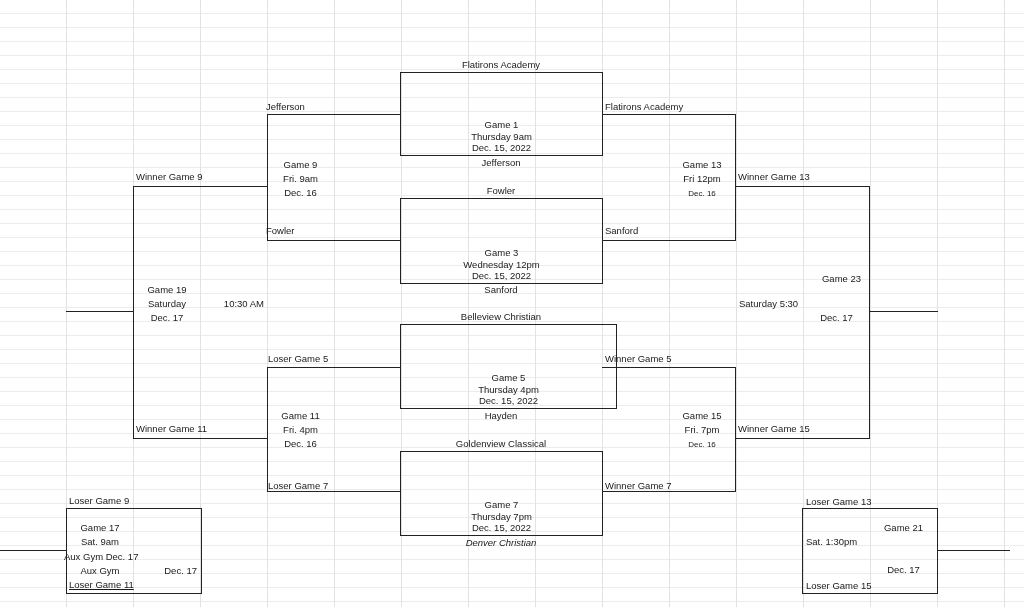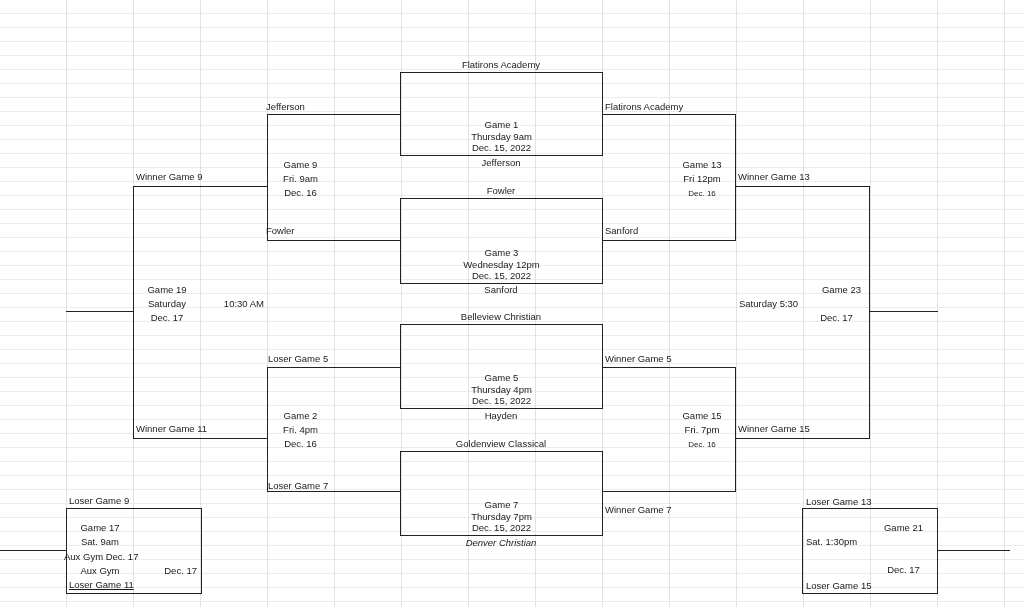--- a/index.html
+++ b/index.html
@@ -118,7 +118,7 @@
   <div class="h" style="top:311px;left:869px;width:69px;"></div>
   <div class="lbl" style="left:738px;top:172px;">Winner Game 13</div>
   <div class="lbl" style="left:738px;top:424px;">Winner Game 15</div>
-  <div class="lbl ctr" style="left:803px;width:77px;top:285px;">Game 23</div>
+  <div class="lbl ctr" style="left:803px;width:77px;top:274px;">Game 23</div>
   <div class="lbl" style="left:739px;top:299px;">Saturday 5:30</div>
   <div class="lbl ctr" style="left:803px;width:67px;top:313px;">Dec. 17</div>
 

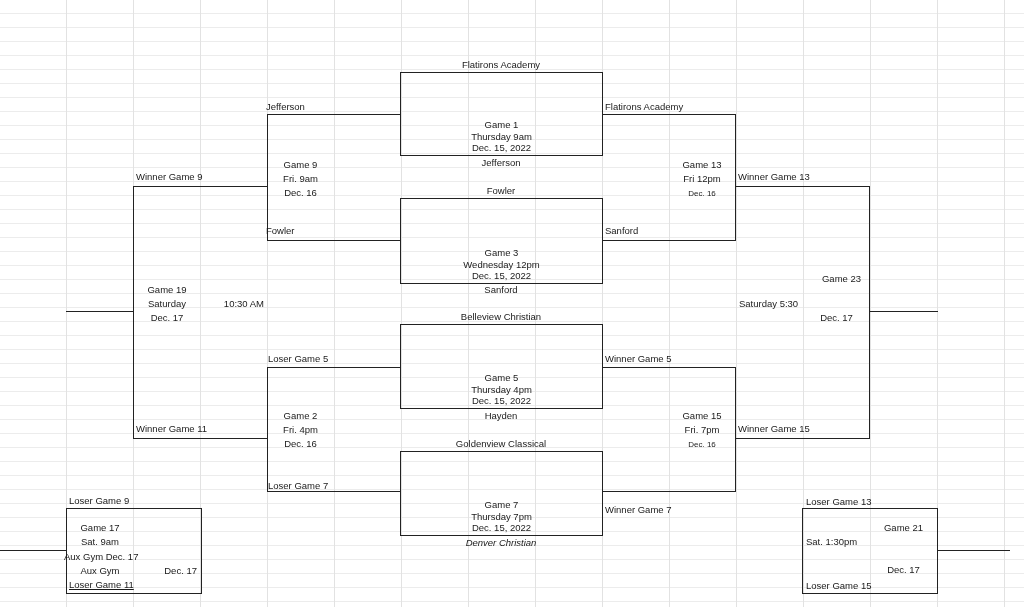--- a/index.html
+++ b/index.html
@@ -41,7 +41,7 @@
       <div>Dec. 15, 2022</div>
     </div>
   </div>
-  <div class="gbox" style="top:324px;height:83px;">
+  <div class="gbox" style="top:324px;height:83px;padding-left:14px;">
     <div class="gtxt">
       <div>Game 5</div>
       <div>Thursday 4pm</div>

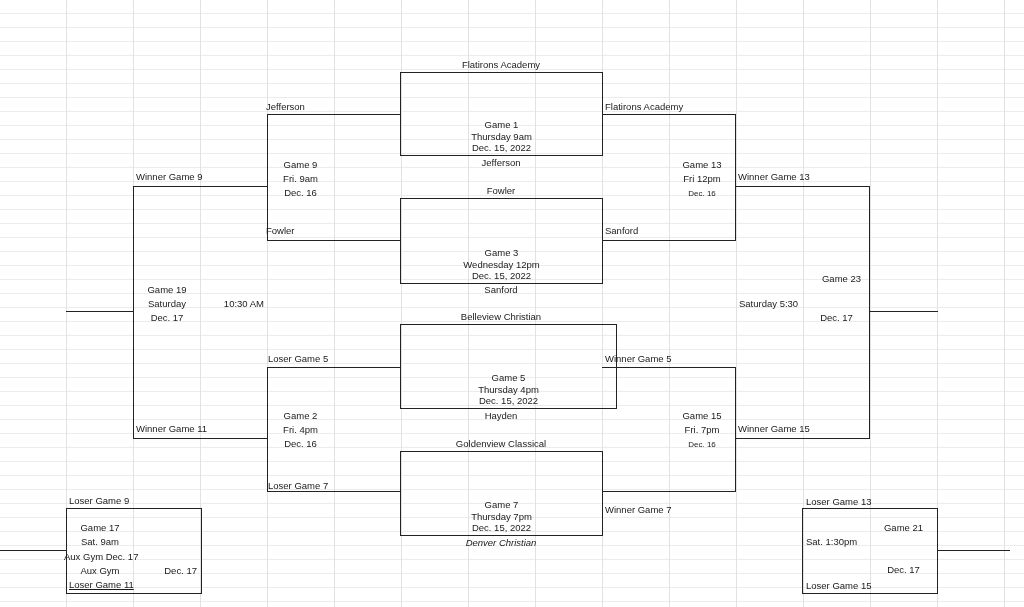--- a/index.html
+++ b/index.html
@@ -79,7 +79,7 @@
   <div class="v" style="left:267px;top:367px;height:125px;"></div>
   <div class="lbl" style="left:268px;top:354px;">Loser Game 5</div>
   <div class="lbl" style="left:268px;top:481px;">Loser Game 7</div>
-  <div class="lbl ctr" style="left:267px;width:67px;top:411px;">Game 2</div>
+  <div class="lbl ctr" style="left:267px;width:67px;top:411px;">Game 11</div>
   <div class="lbl ctr" style="left:267px;width:67px;top:425px;">Fri. 4pm</div>
   <div class="lbl ctr" style="left:267px;width:67px;top:439px;">Dec. 16</div>
 

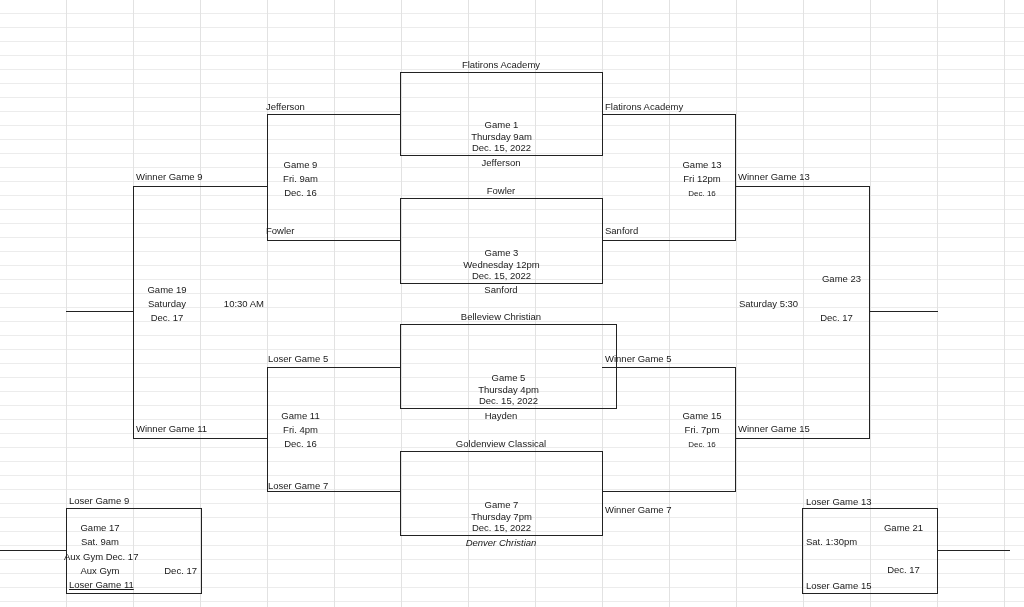--- a/index.html
+++ b/index.html
@@ -96,7 +96,7 @@
   <div class="h" style="top:491px;left:602px;width:133px;"></div>
   <div class="v" style="left:735px;top:367px;height:125px;"></div>
   <div class="lbl" style="left:605px;top:354px;">Winner Game 5</div>
-  <div class="lbl" style="left:605px;top:481px;margin-top:24px;">Winner Game 7</div>
+  <div class="lbl" style="left:605px;top:481px;">Winner Game 7</div>
   <div class="lbl ctr" style="left:669px;width:66px;top:411px;">Game 15</div>
   <div class="lbl ctr" style="left:669px;width:66px;top:425px;">Fri. 7pm</div>
   <div class="lbl ctr sm" style="left:669px;width:66px;top:440px;">Dec. 16</div>

